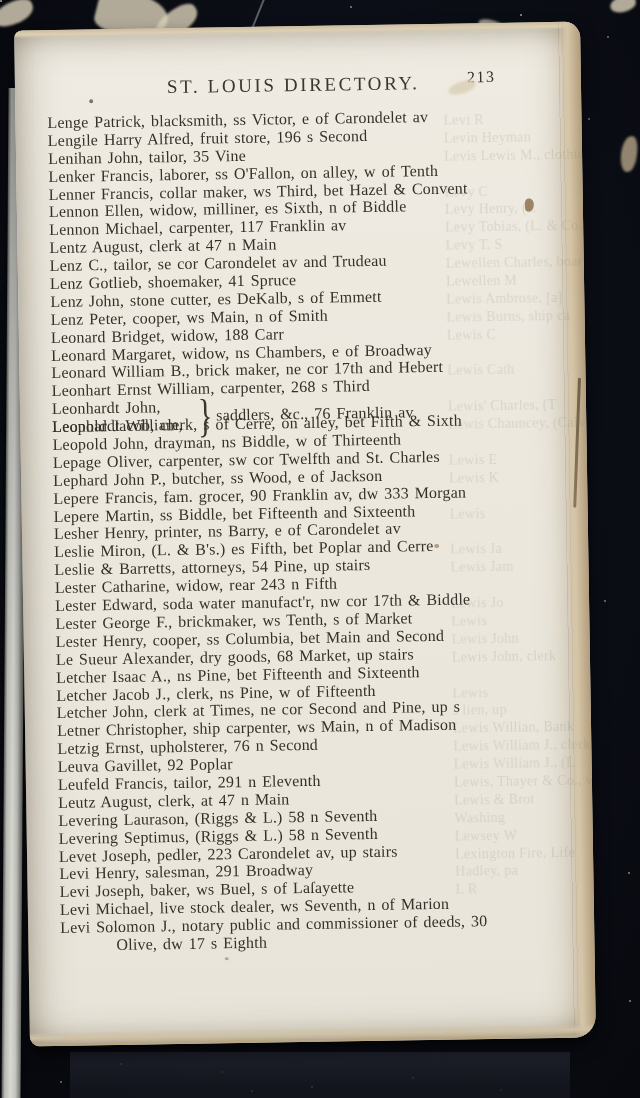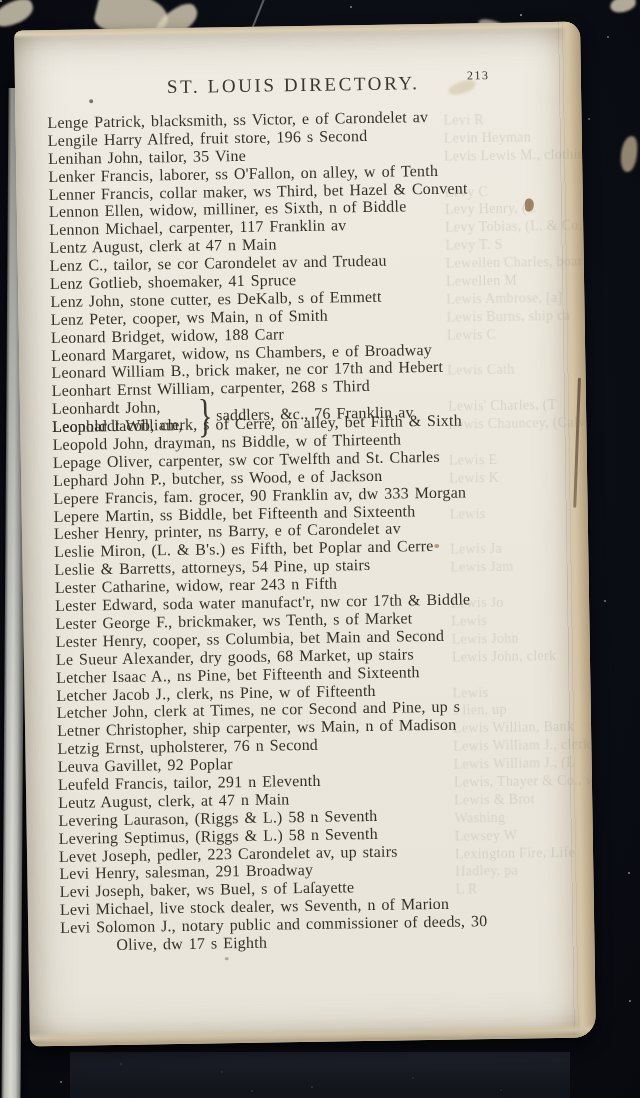--- a/index.html
+++ b/index.html
@@ -72,7 +72,7 @@
   .page-header{position:absolute;top:48px;left:0;width:100%;height:24px;}
   .page-title{position:absolute;left:152px;top:0;font-size:19px;letter-spacing:2.6px;
     color:#3a362e;}
-  .page-number{position:absolute;left:452px;top:-3px;font-size:12px;letter-spacing:1.5px;}
+  .page-number{position:absolute;left:452px;top:-3px;font-size:16px;letter-spacing:1.5px;}
   .directory{position:absolute;left:32px;top:84px;width:514px;font-size:16px;
     line-height:17.9px;letter-spacing:.2px;word-spacing:1.6px;white-space:nowrap;
     color:#35312a;}

